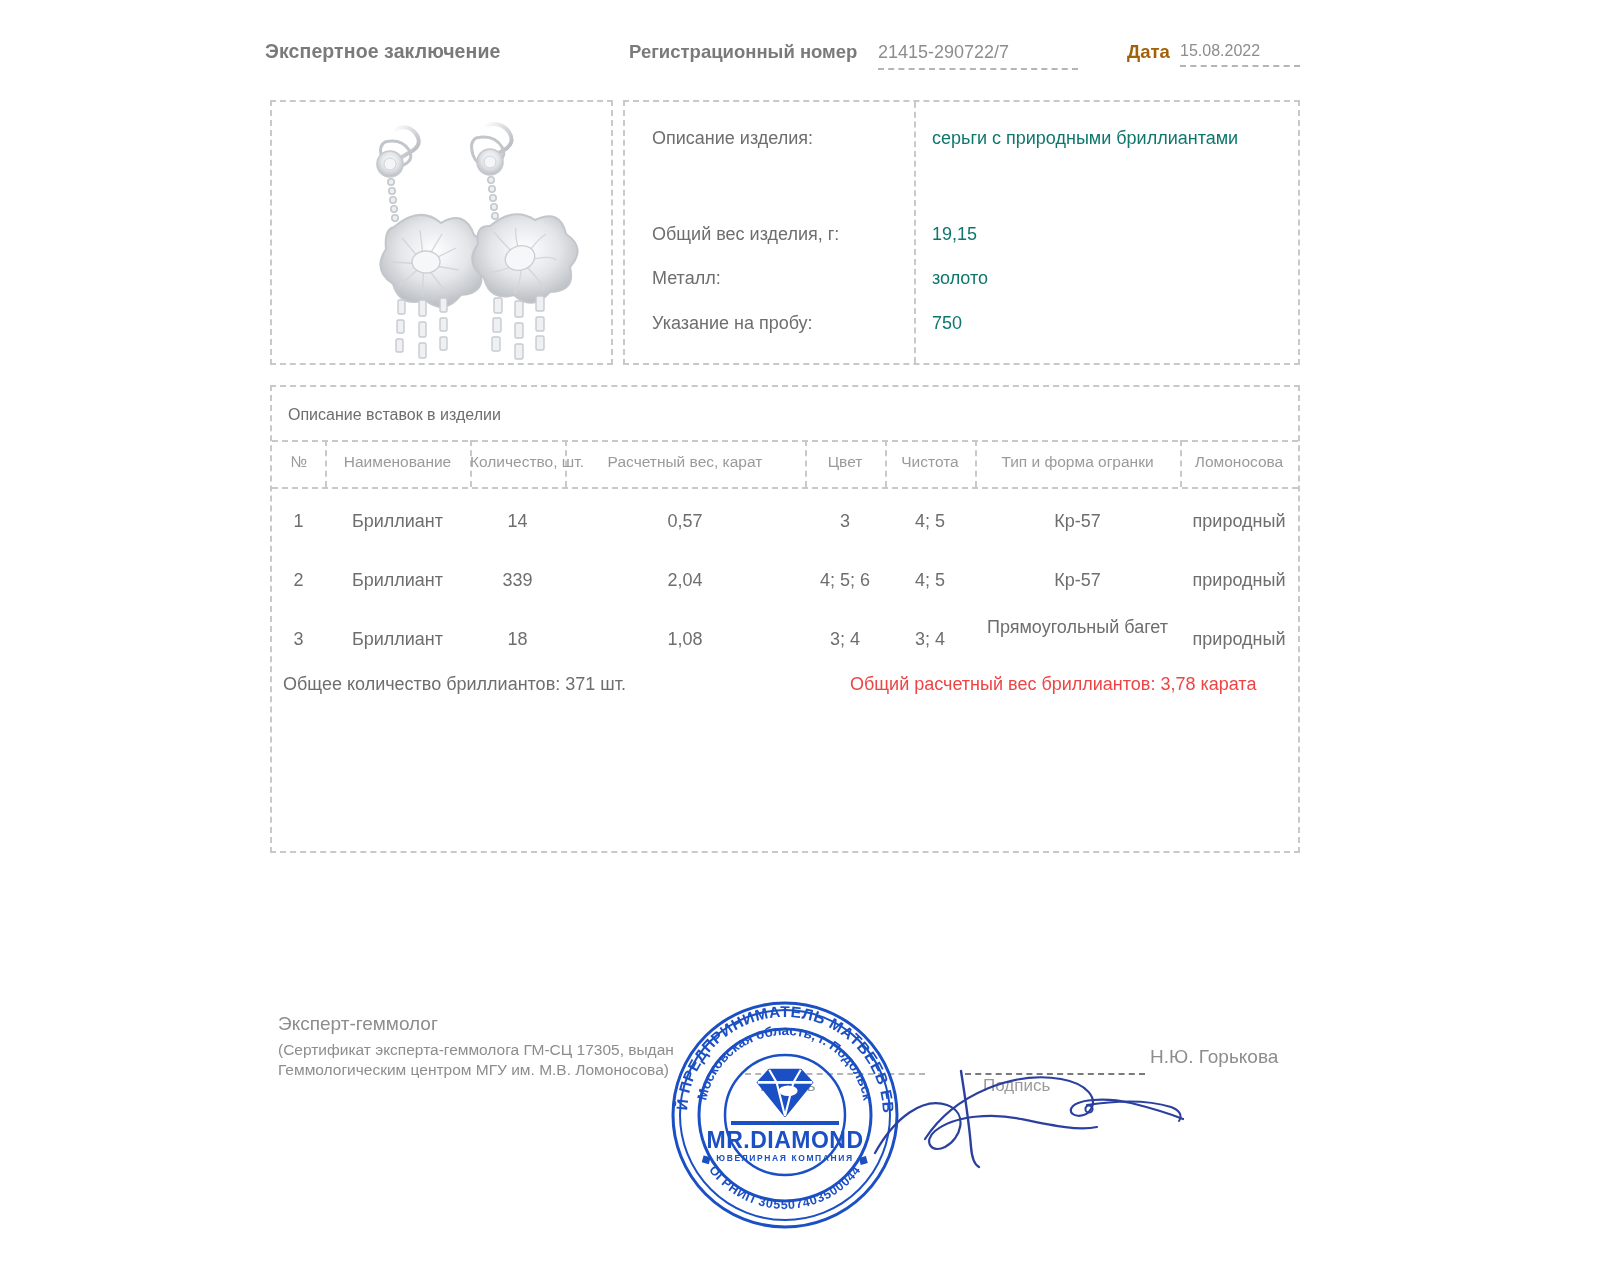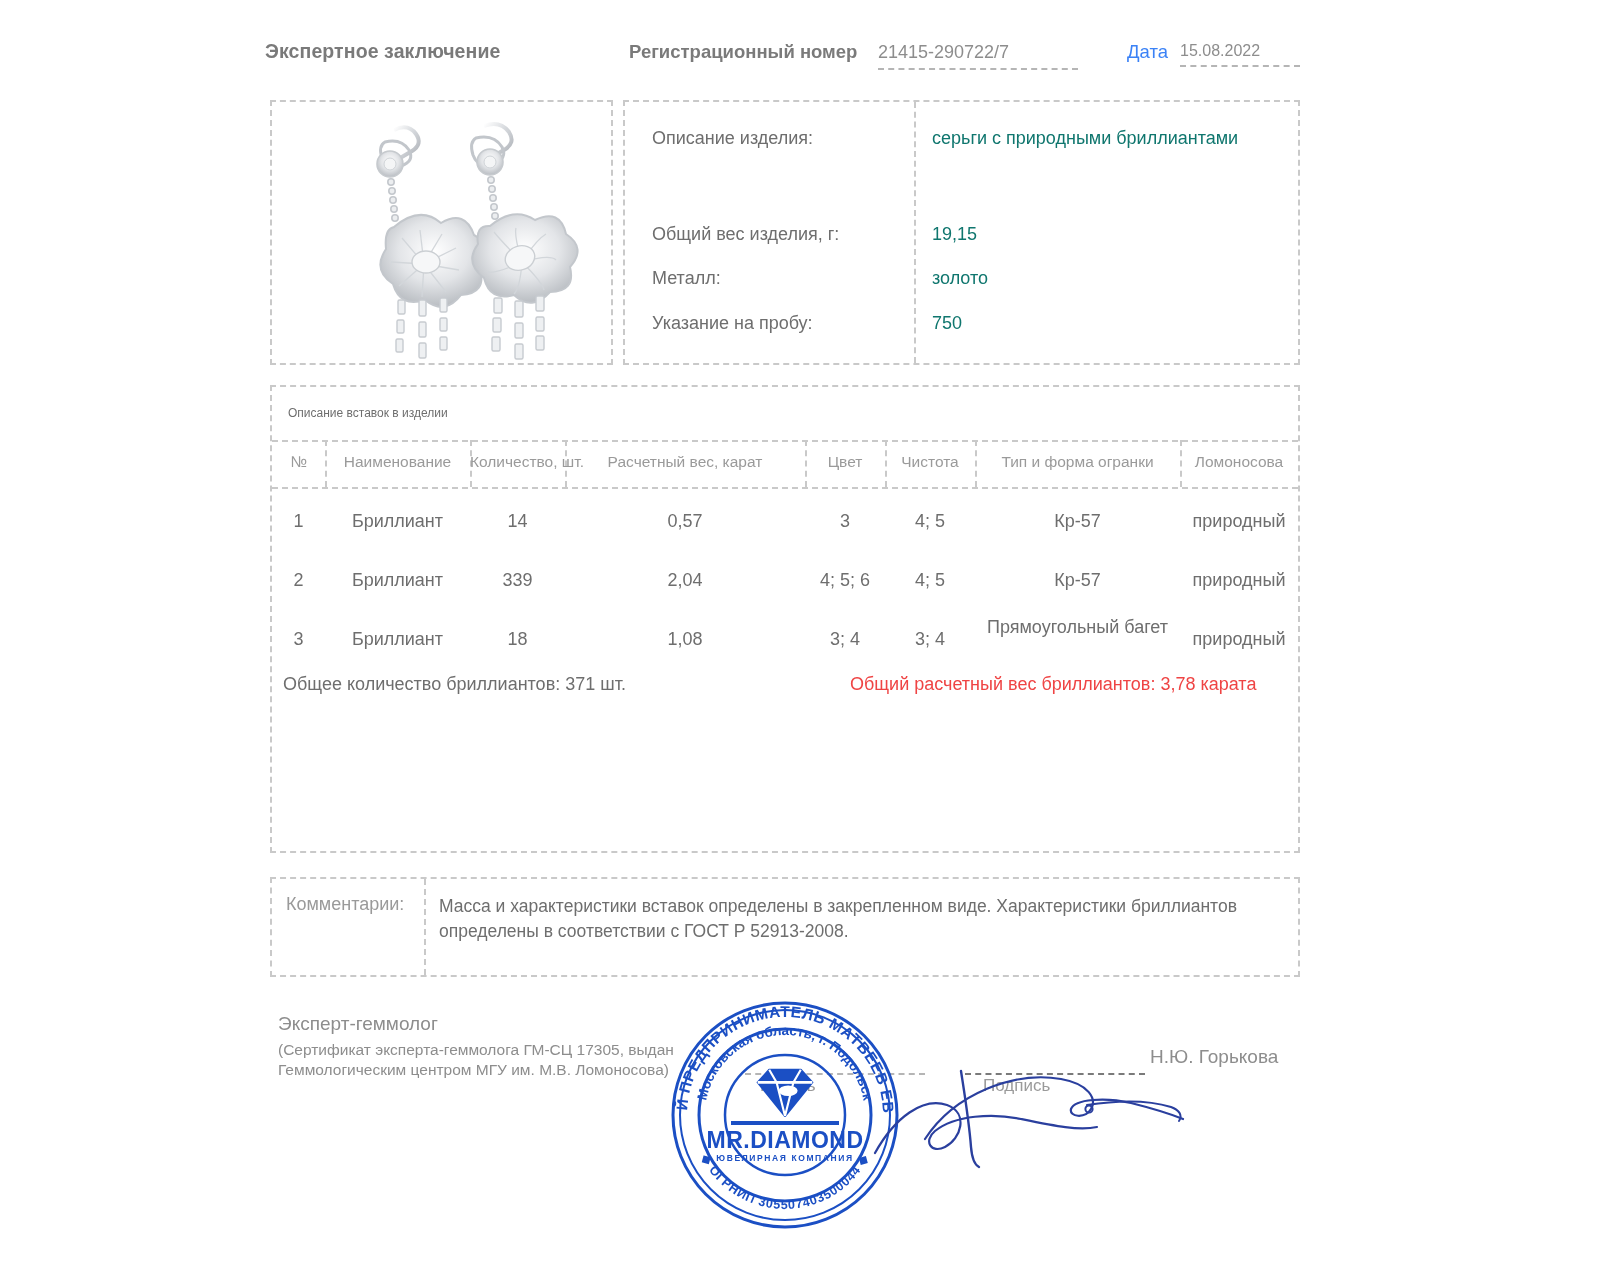--- a/index.html
+++ b/index.html
@@ -67,8 +67,8 @@
     left: 862px;
     top: 3px;
     font-size: 18.5px;
-    font-weight: normal;
-    color: #3b82f6;
+    font-weight: bold;
+    color: #a16207;
     white-space: nowrap;
   }
   .date-value {

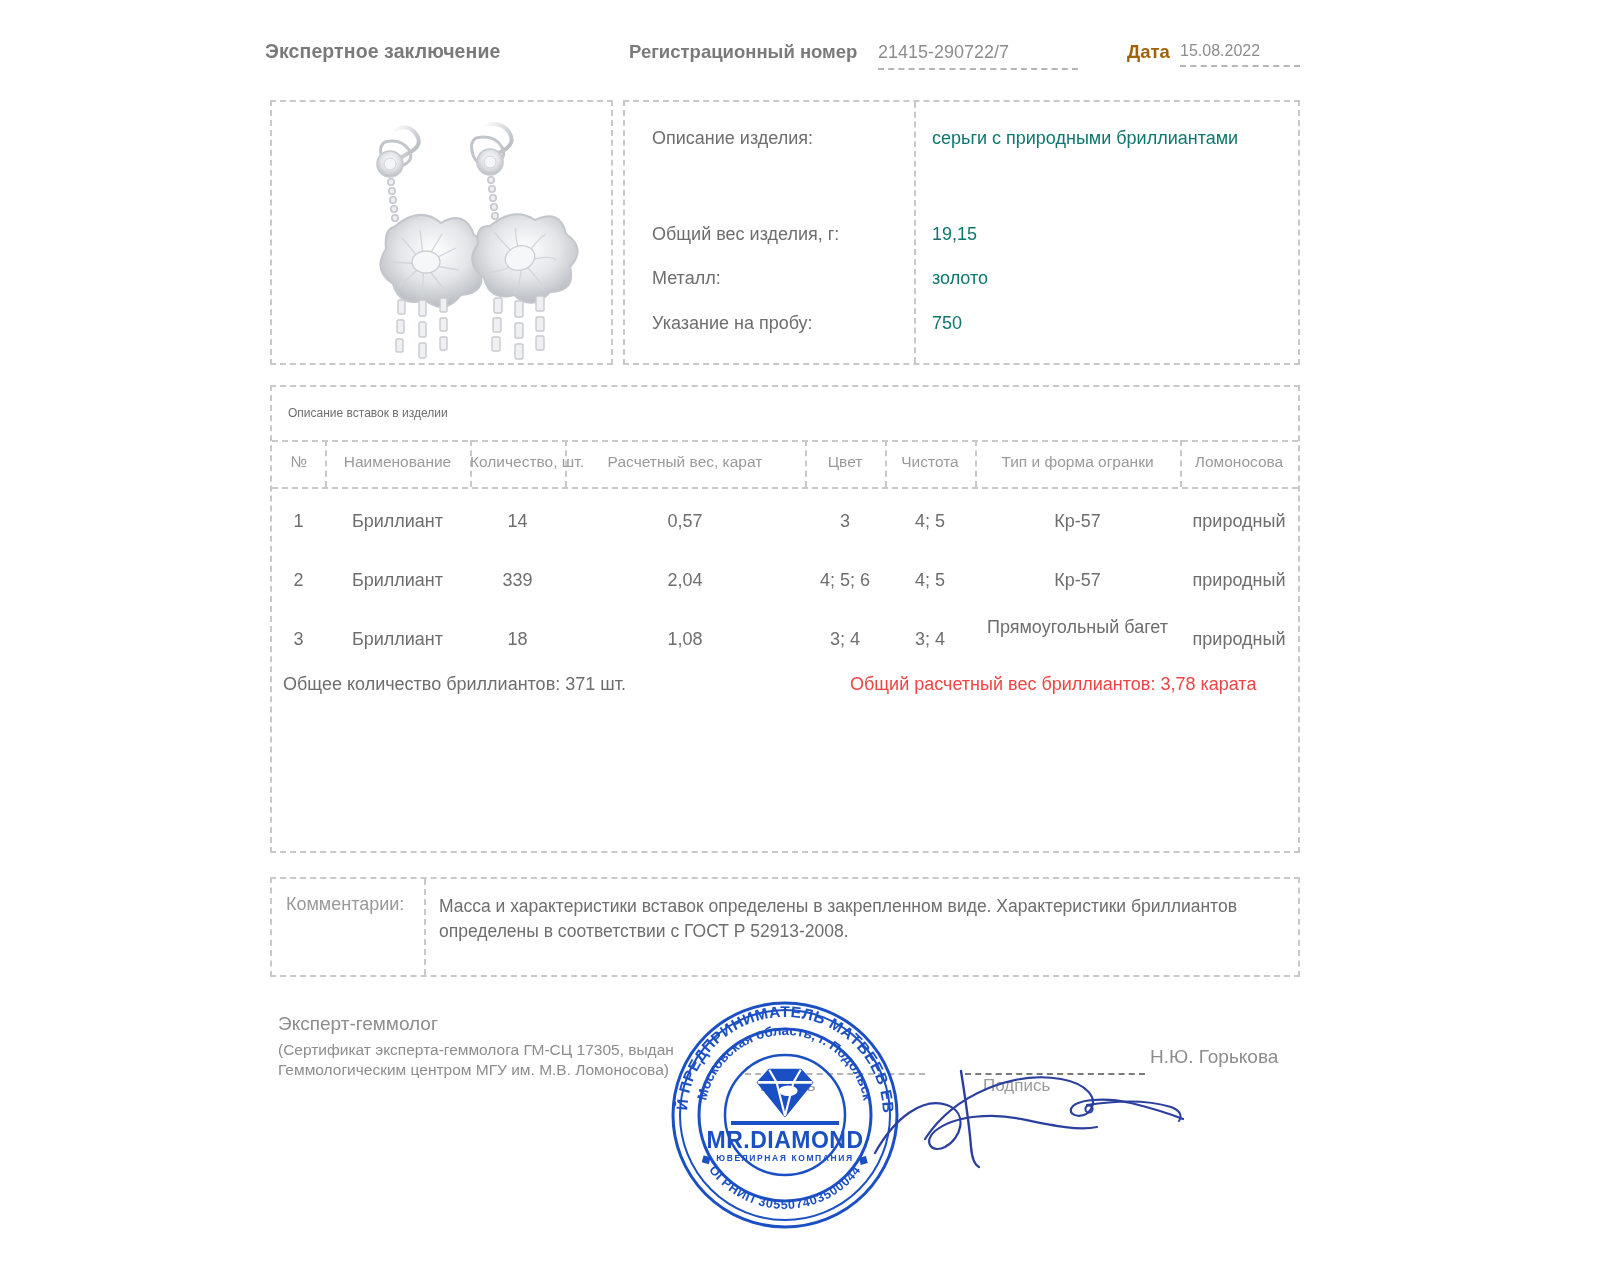--- a/index.html
+++ b/index.html
@@ -150,7 +150,7 @@
     position: absolute;
     left: 16px;
     top: 19px;
-    font-size: 12px;
+    font-size: 16px;
     color: #6e6e6e;
     white-space: nowrap;
   }

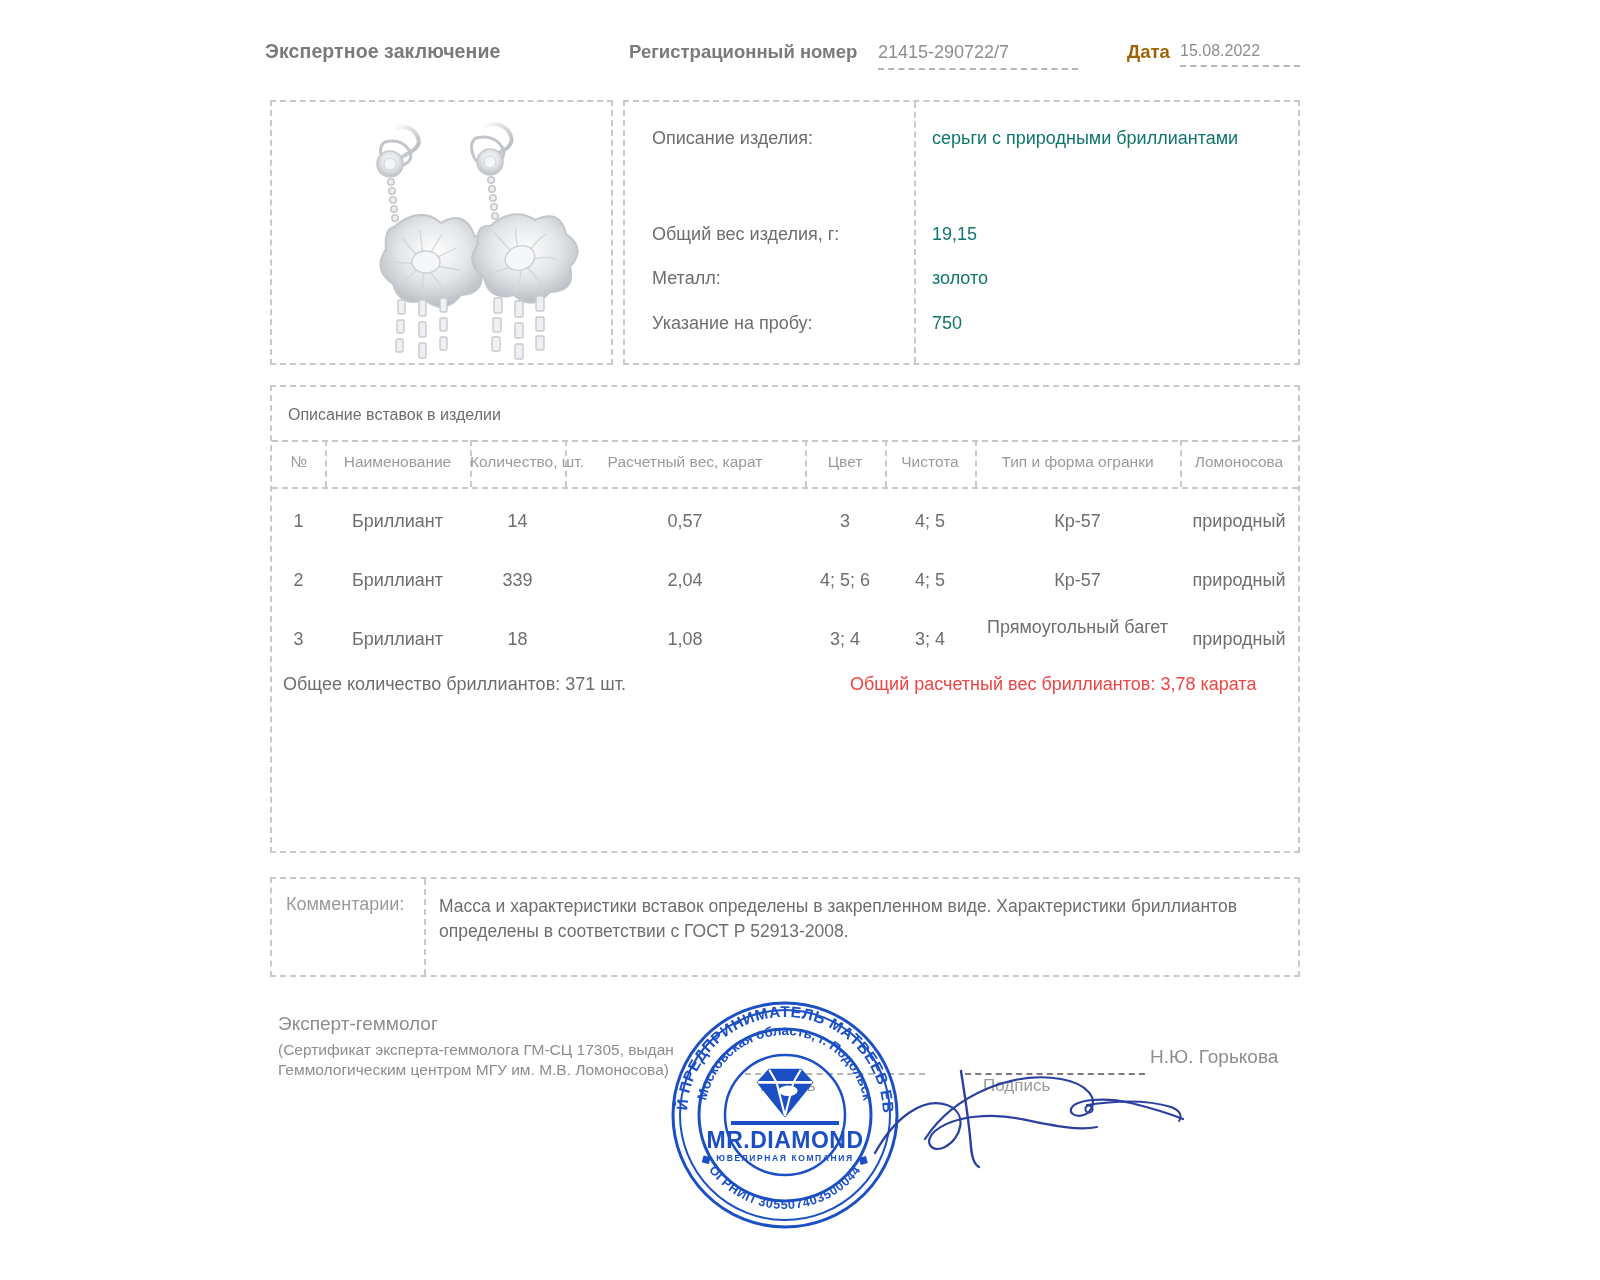--- a/index.html
+++ b/index.html
@@ -523,11 +523,6 @@
     <div class="totals-right">Общий расчетный вес бриллиантов: 3,78 карата</div>
   </div>
 
-  <div class="comments-box">
-    <div class="comments-divider"></div>
-    <div class="comments-label">Комментарии:</div>
-    <div class="comments-text">Масса и характеристики вставок определены в закрепленном виде. Характеристики бриллиантов определены в соответствии с ГОСТ Р 52913-2008.</div>
-  </div>
 
   <div class="expert-title">Эксперт-геммолог</div>
   <div class="expert-cert">(Сертификат эксперта-геммолога ГМ-СЦ 17305, выдан Геммологическим центром МГУ им. М.В. Ломоносова)</div>

